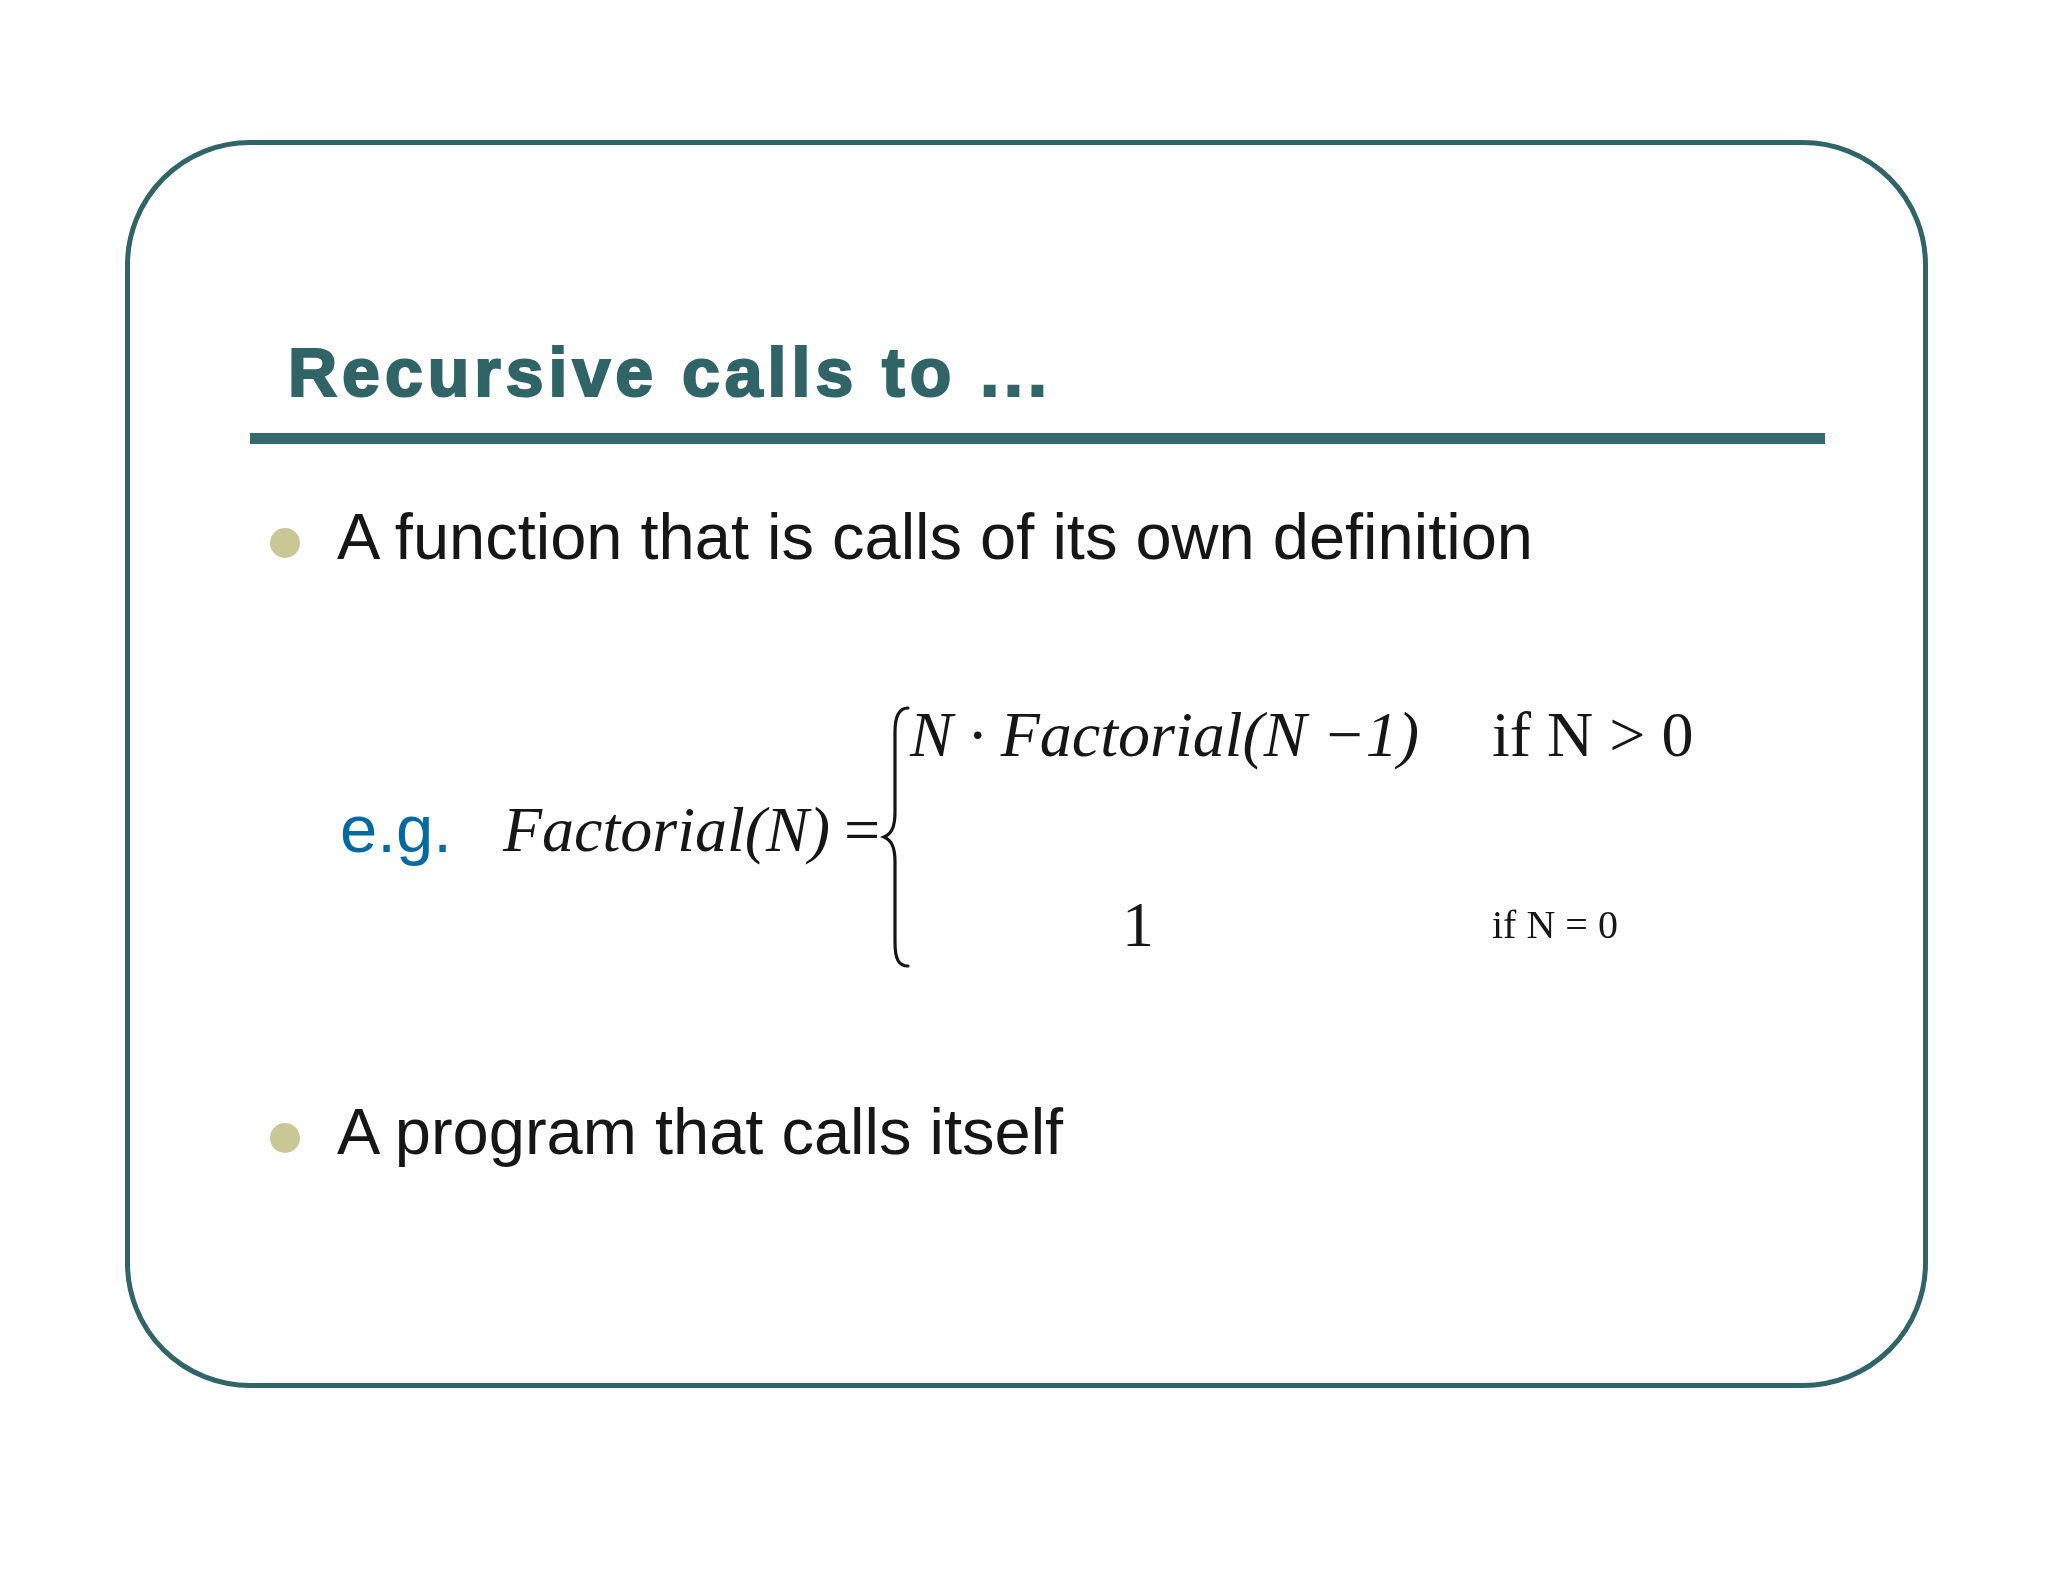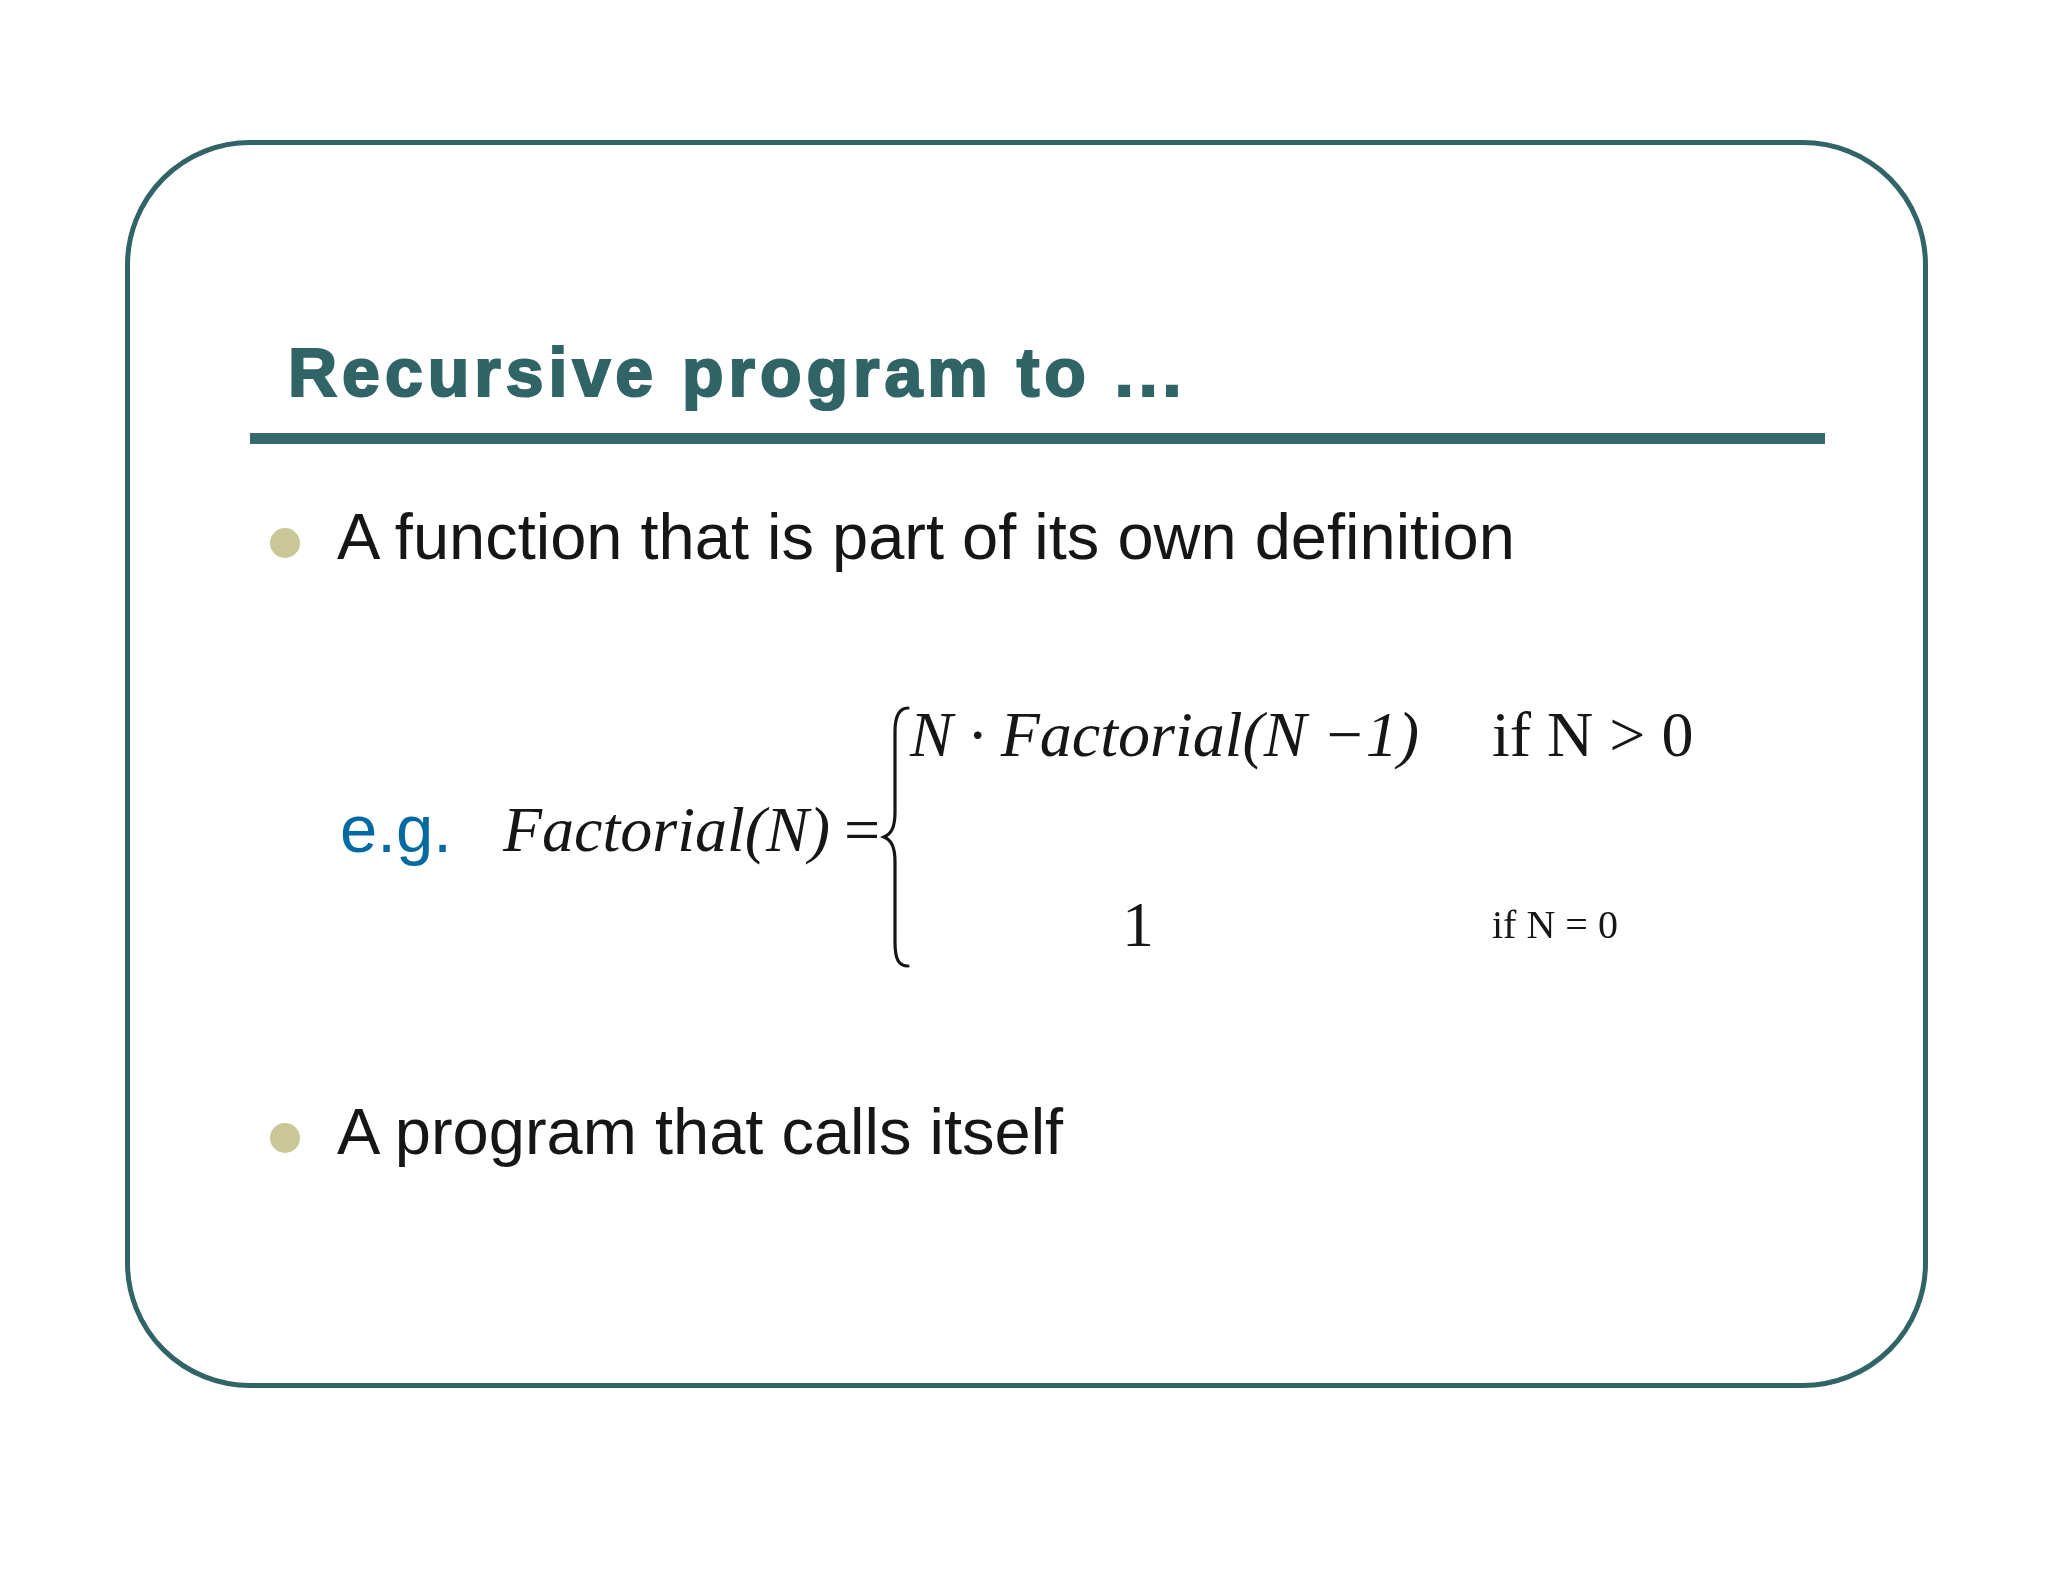--- a/index.html
+++ b/index.html
@@ -130,7 +130,7 @@
 
   <div class="frame"></div>
 
-  <h1 class="title">Recursive program to ...</h1>
+  <h1 class="title">Recursive calls to ...</h1>
 
   <div class="title-rule"></div>
 

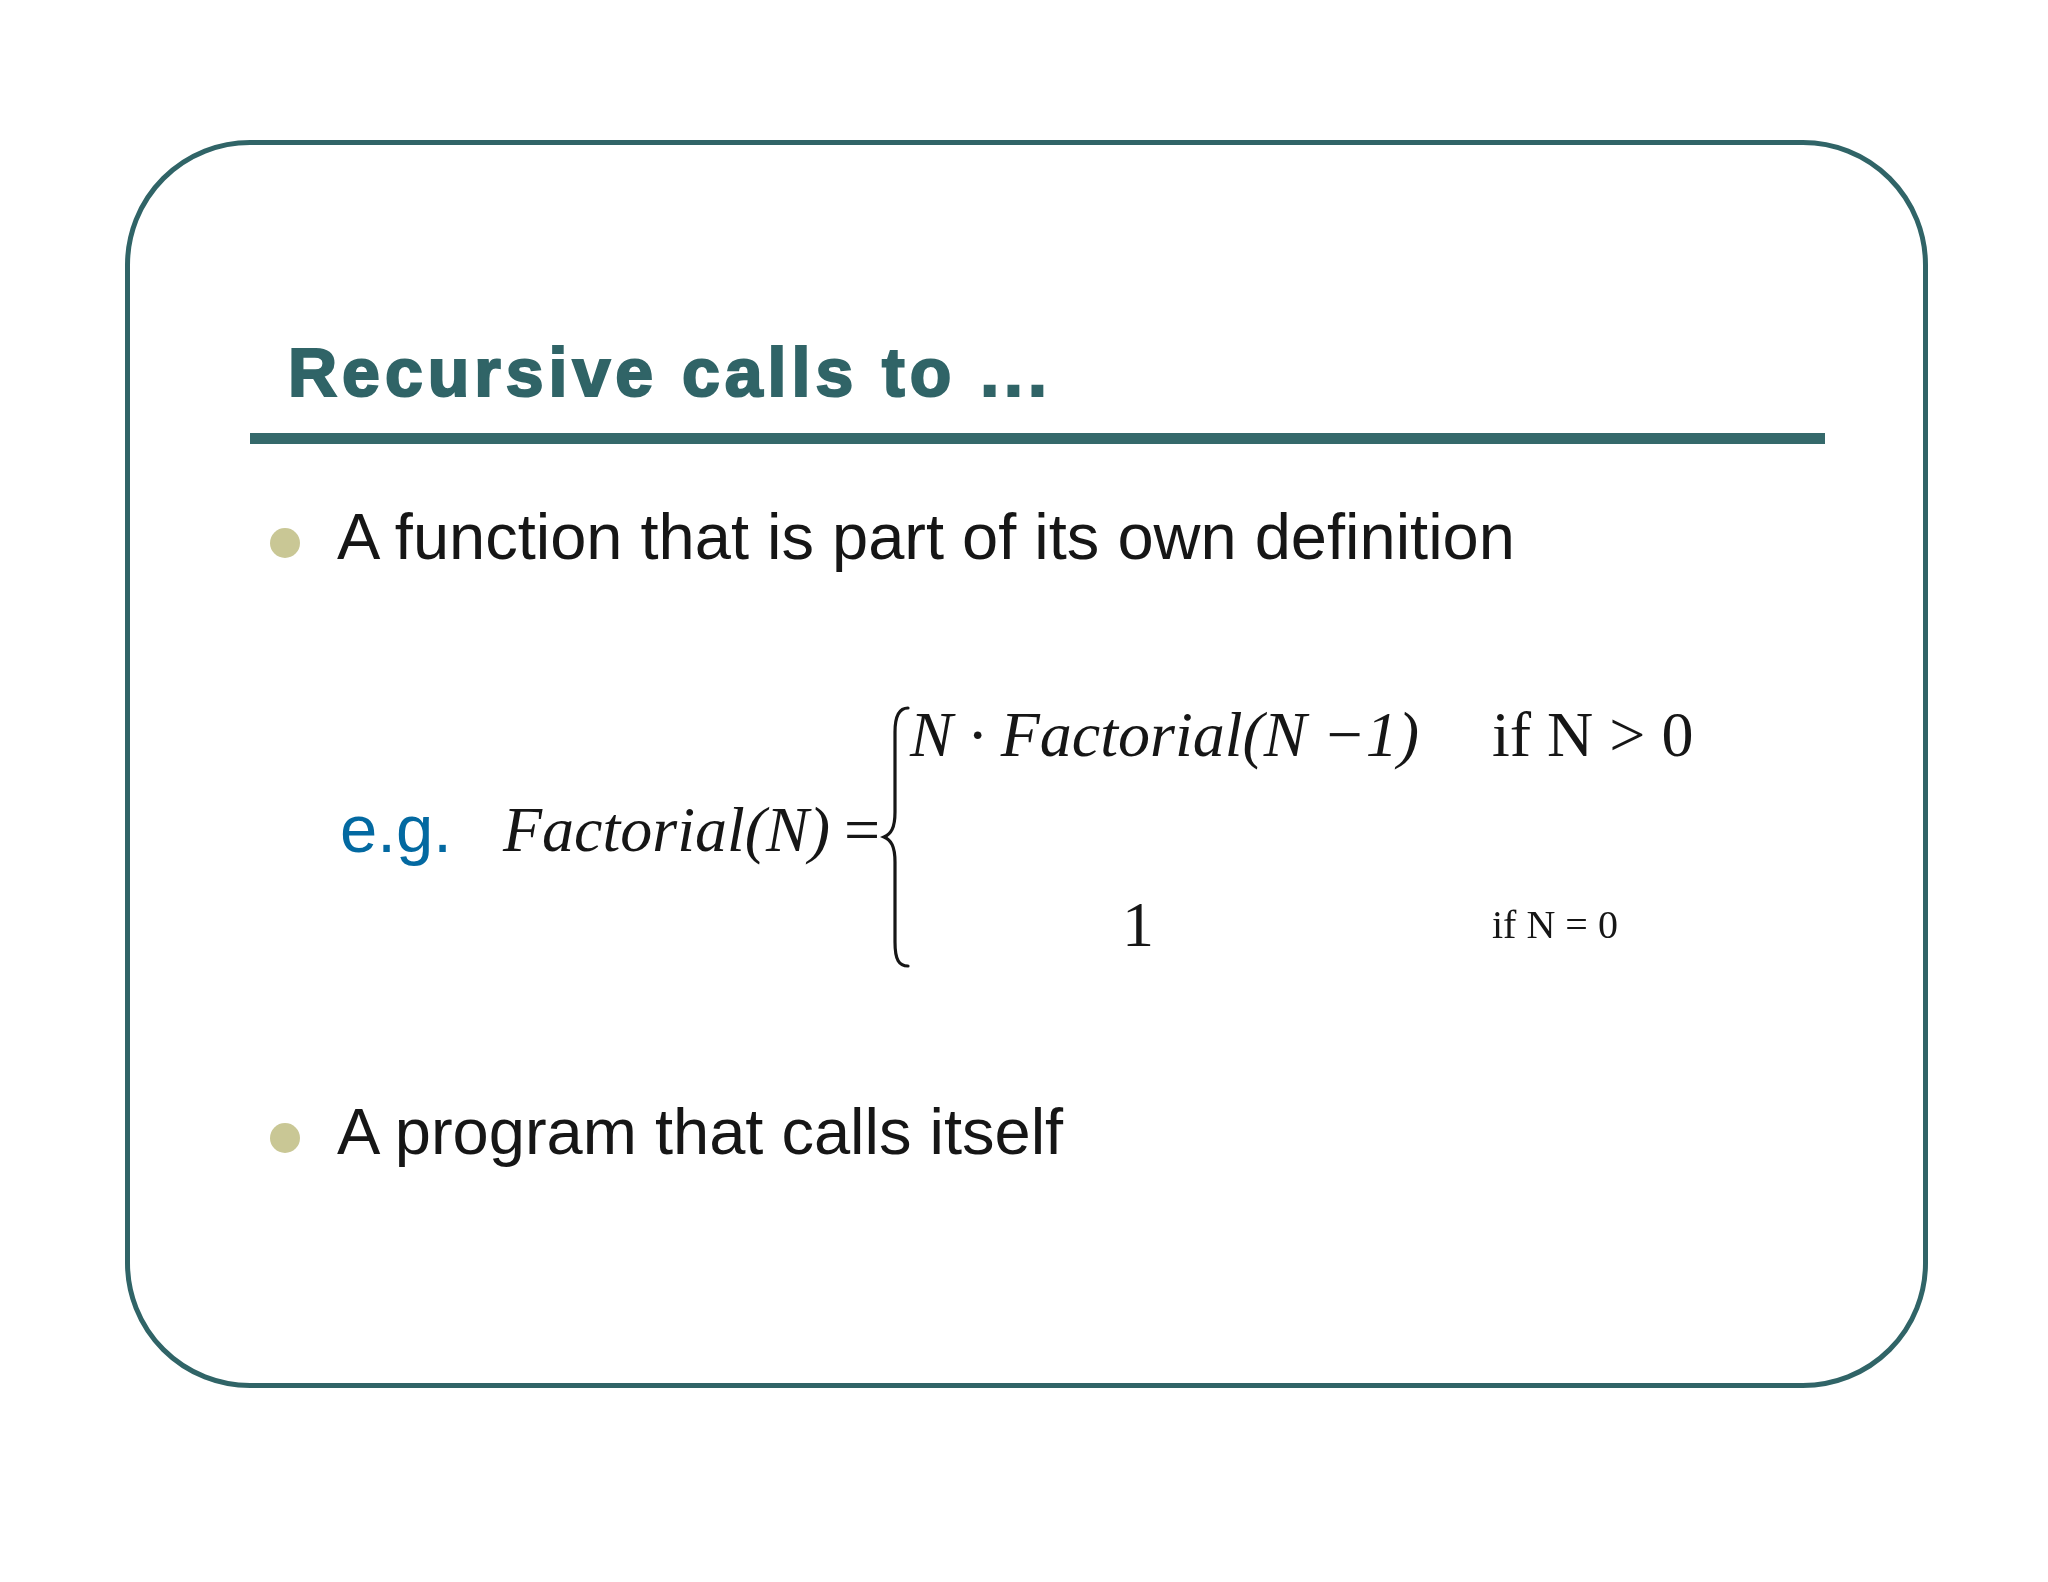--- a/index.html
+++ b/index.html
@@ -135,7 +135,7 @@
   <div class="title-rule"></div>
 
   <span class="bullet-dot b1"></span>
-  <div class="bullet-text b1">A function that is part of its own definition</div>
+  <div class="bullet-text b1">A function that is calls of its own definition</div>
 
   <div class="eg-label">e.g.</div>
 

